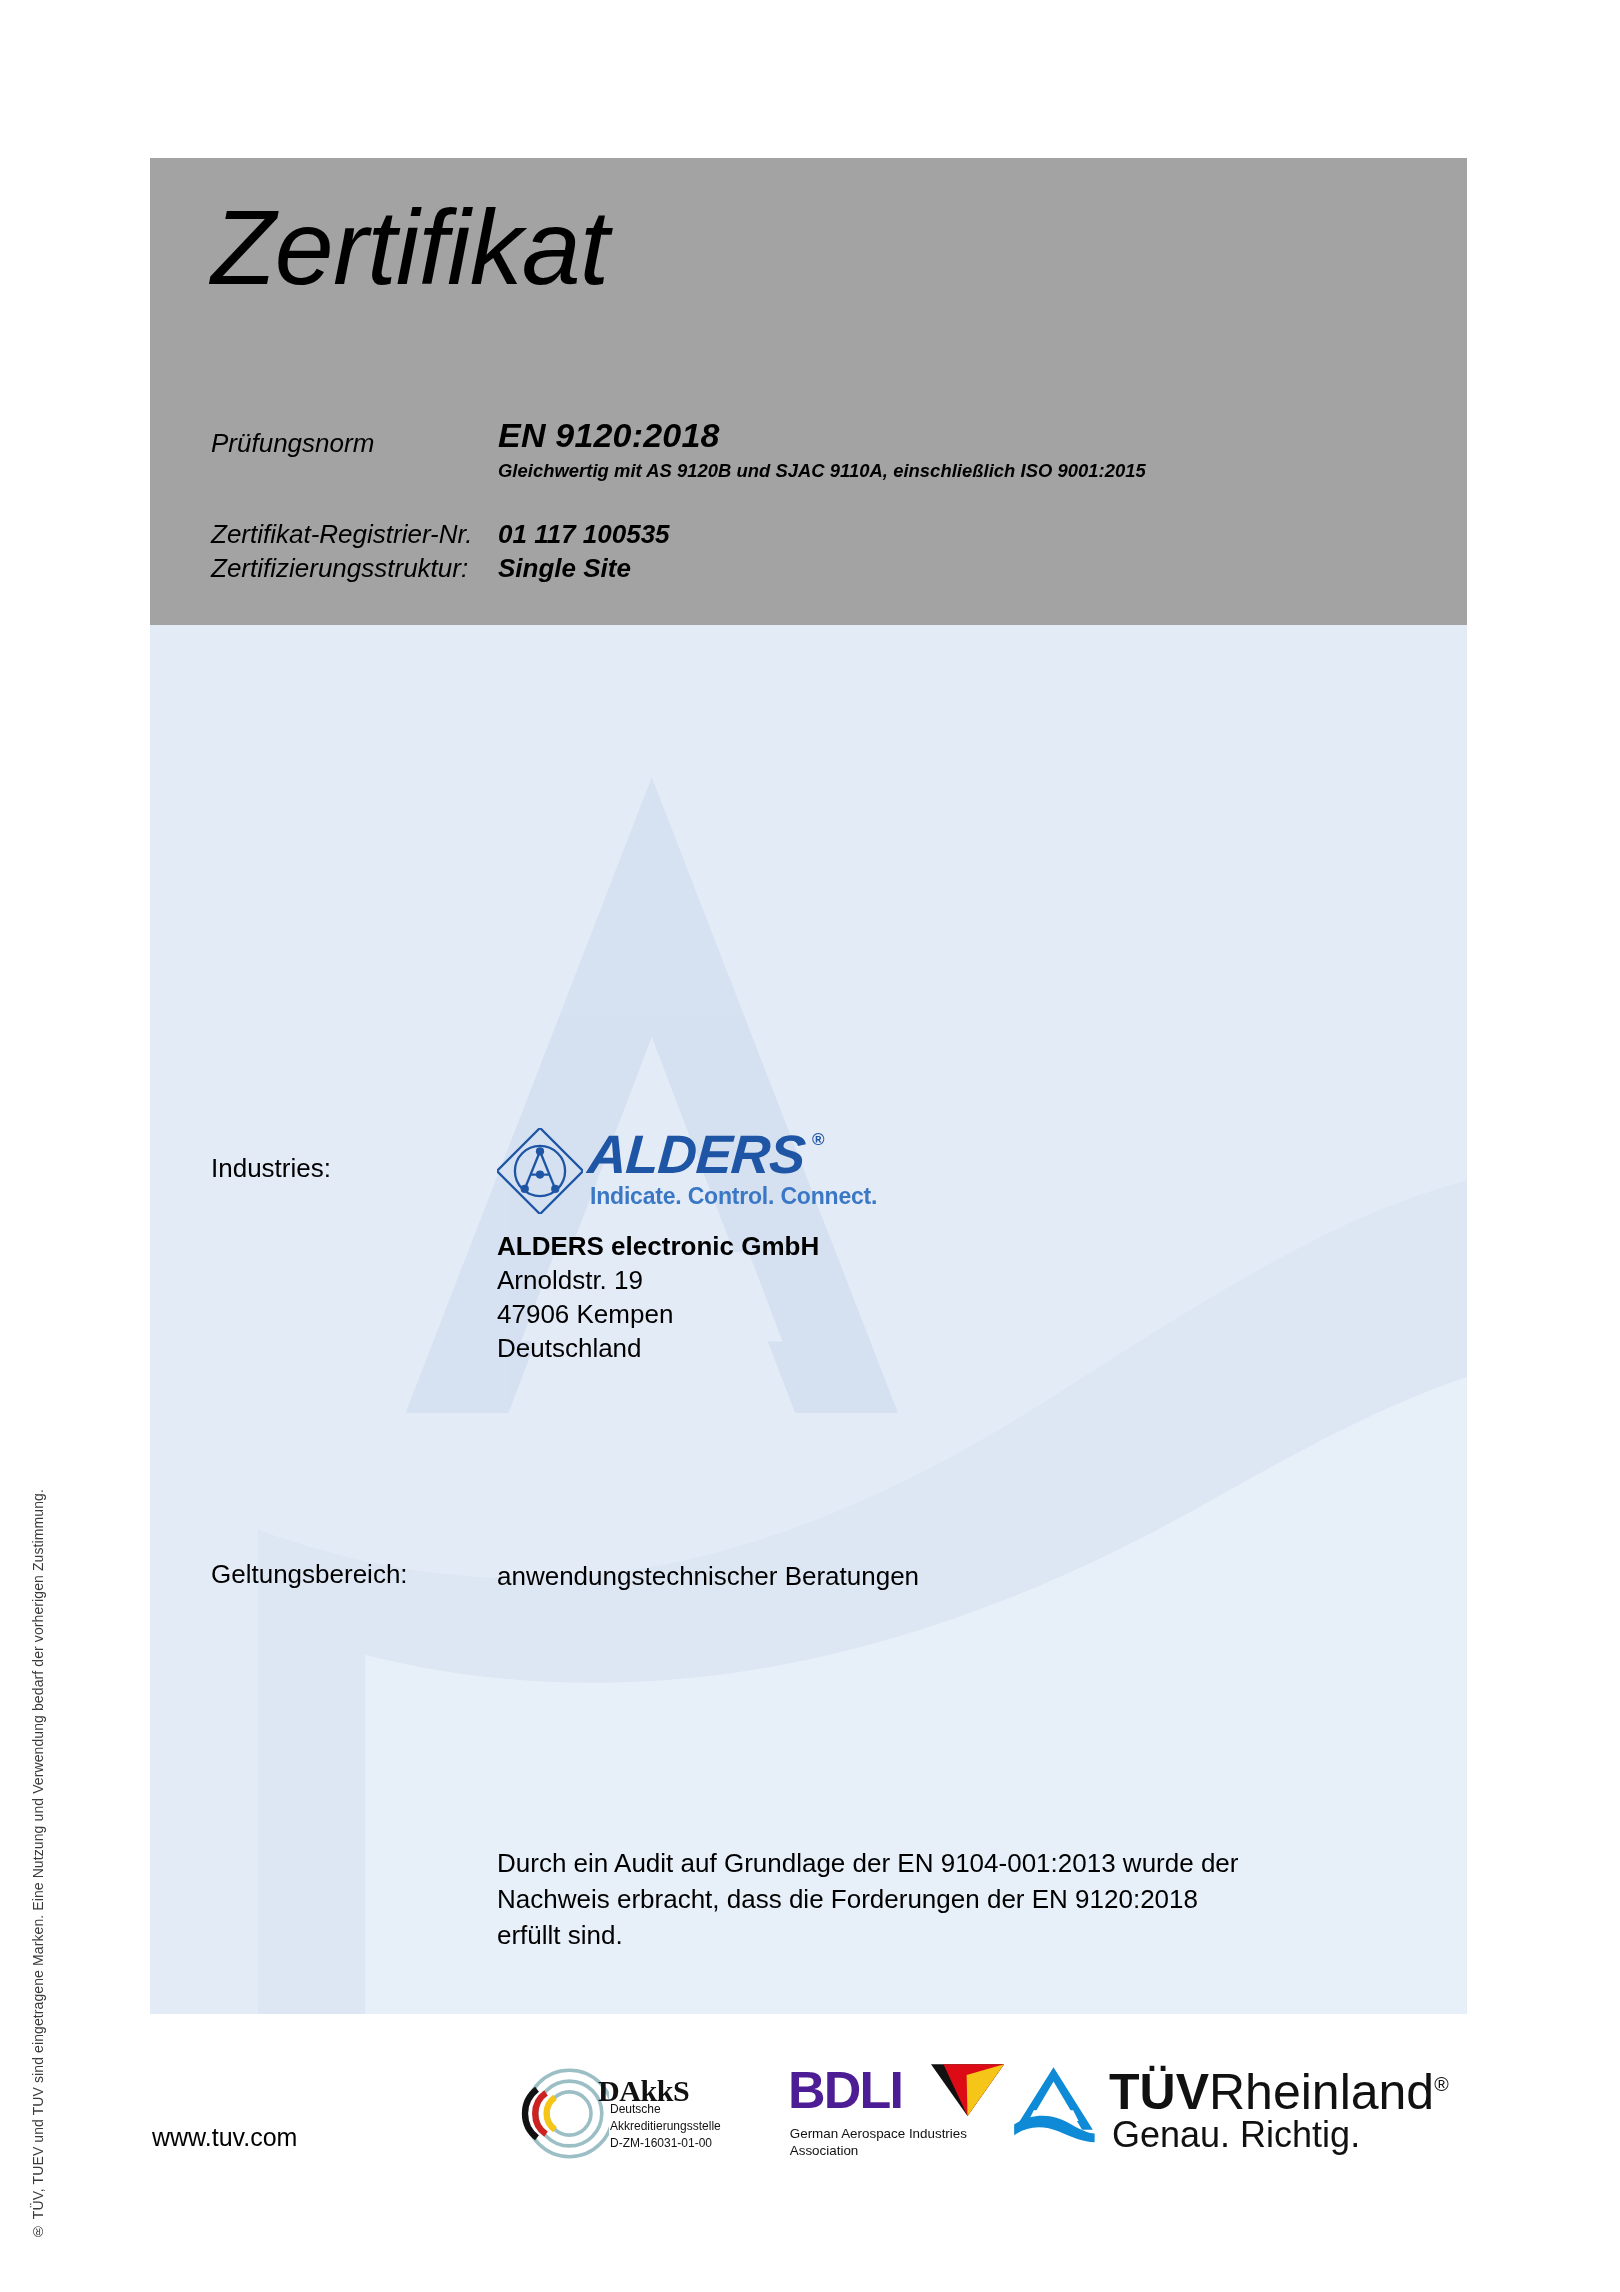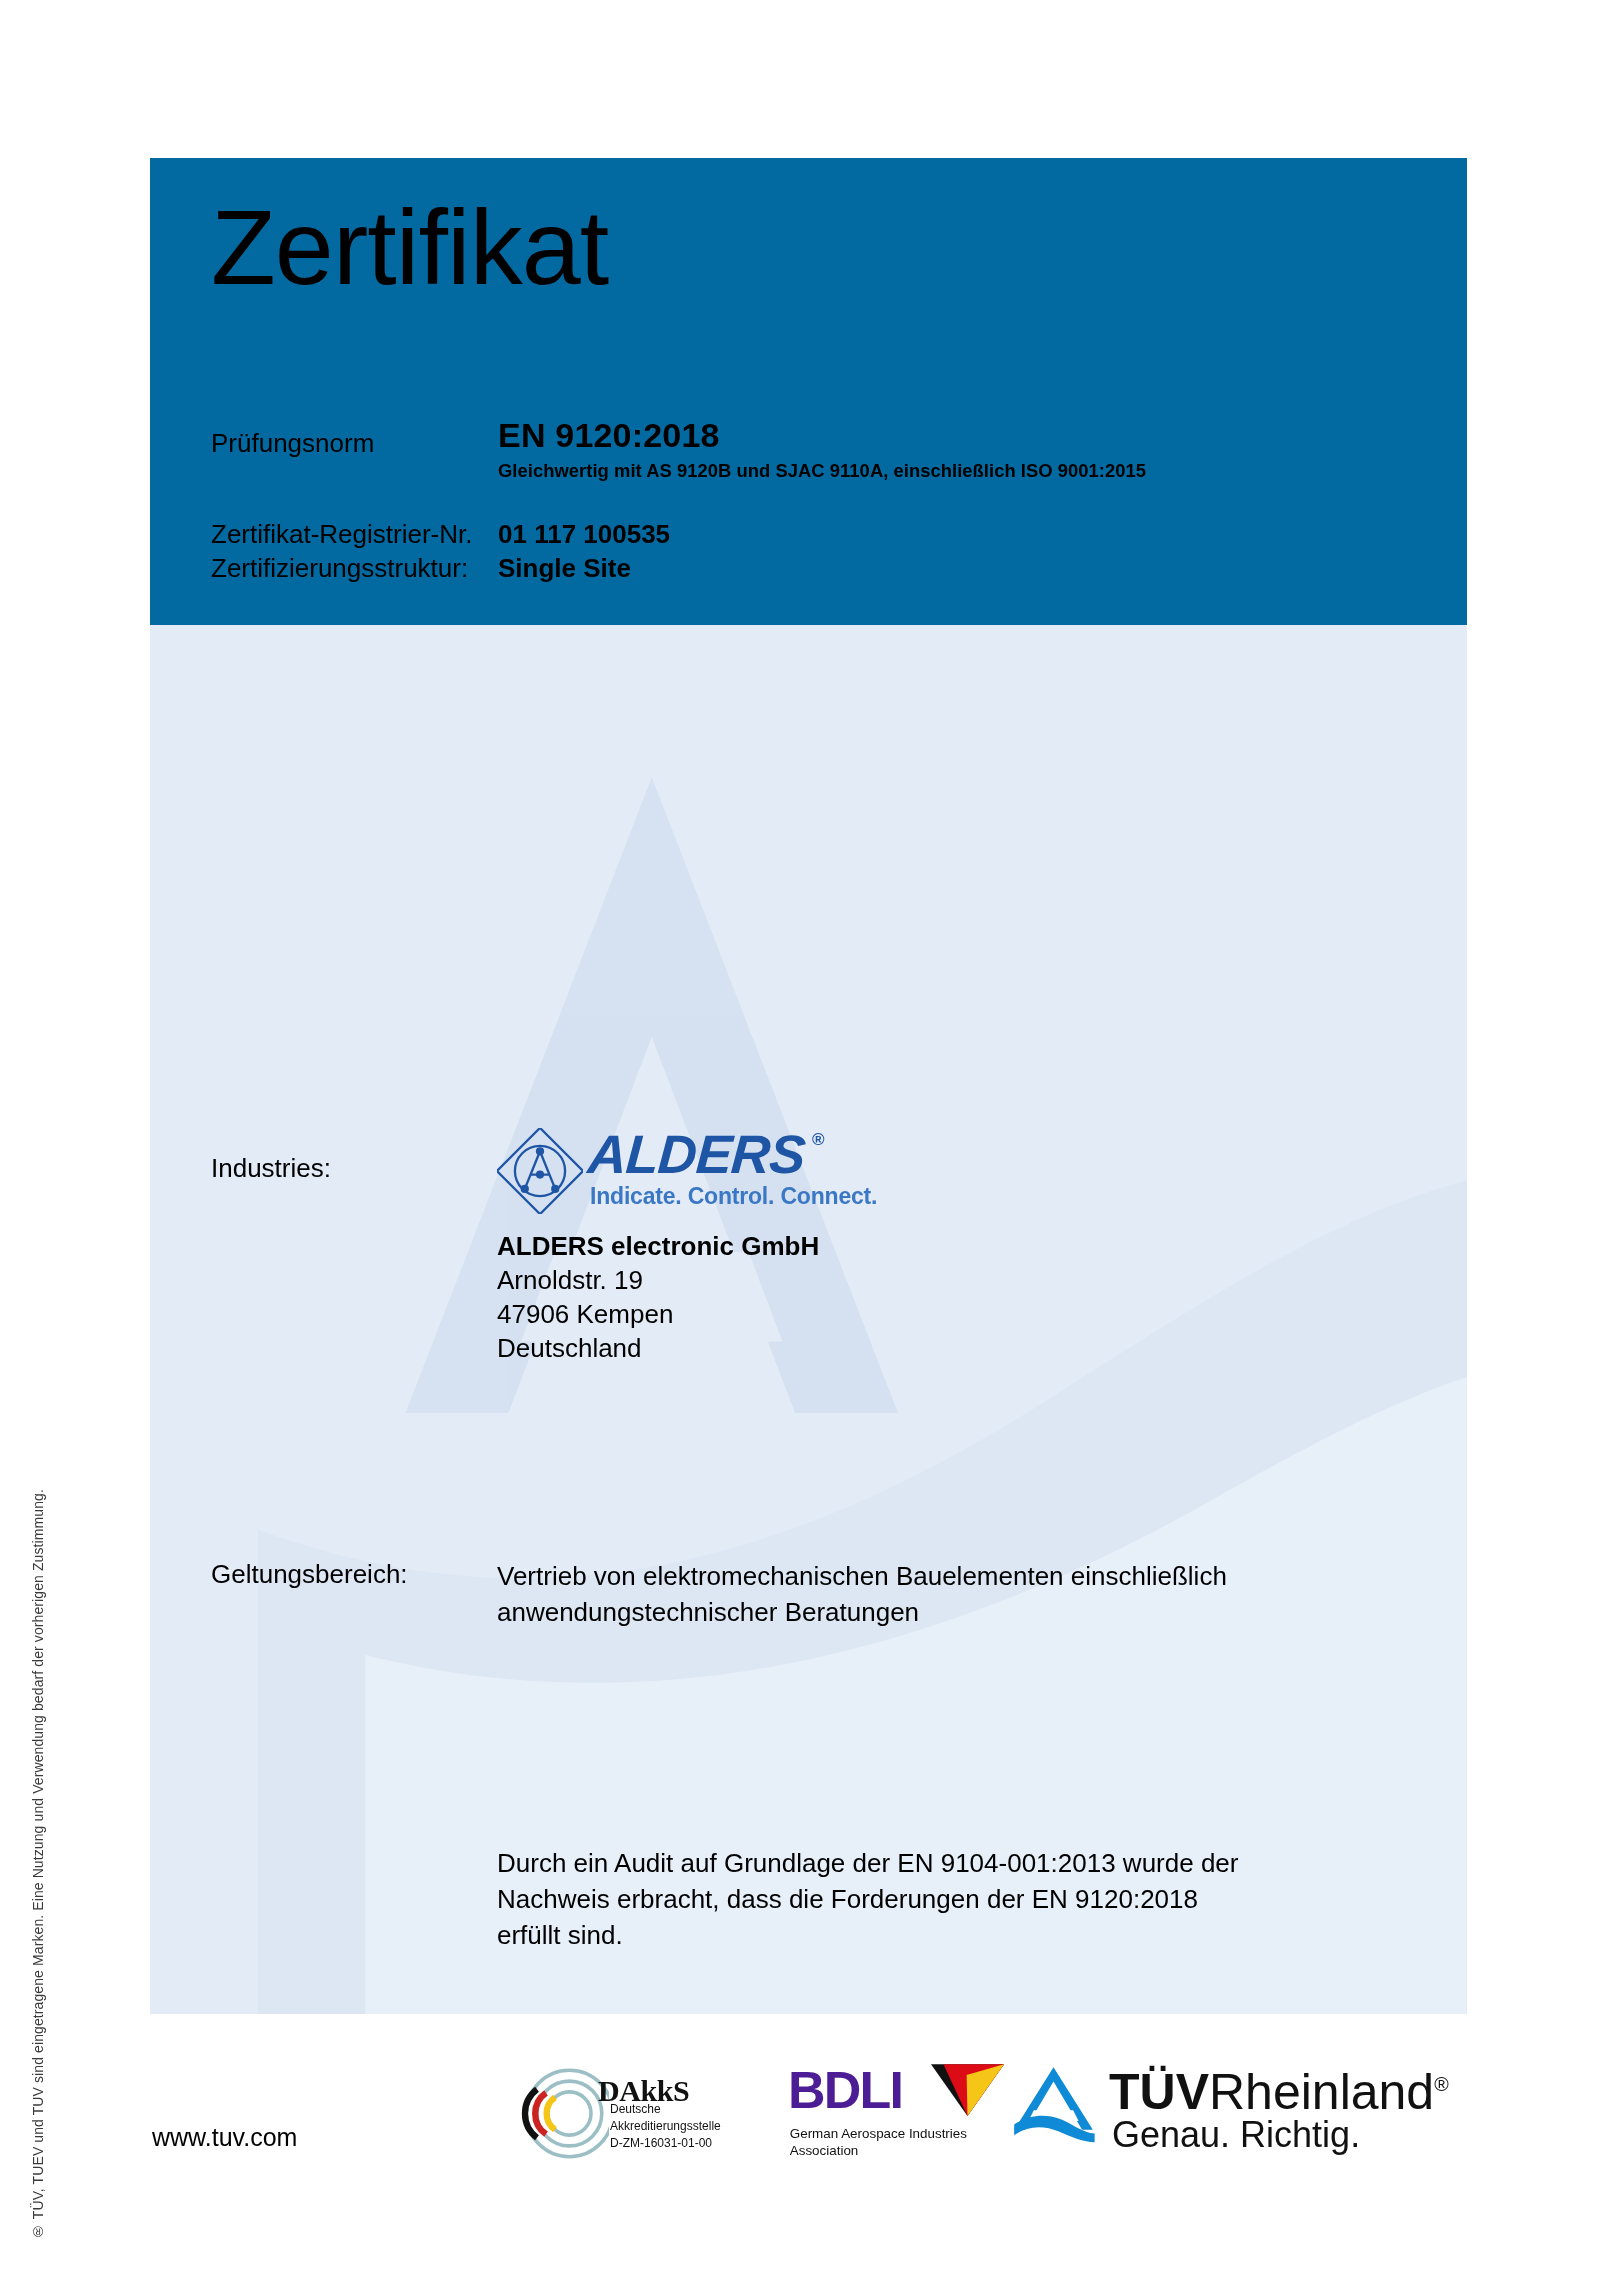--- a/index.html
+++ b/index.html
@@ -56,7 +56,8 @@
     left: 0; top: 0;
     width: 1317px;
     height: 467px;
-    background: #0369a1;
+    background: #a3a3a3;
+    font-style: italic;
   }
   
   .band-main {

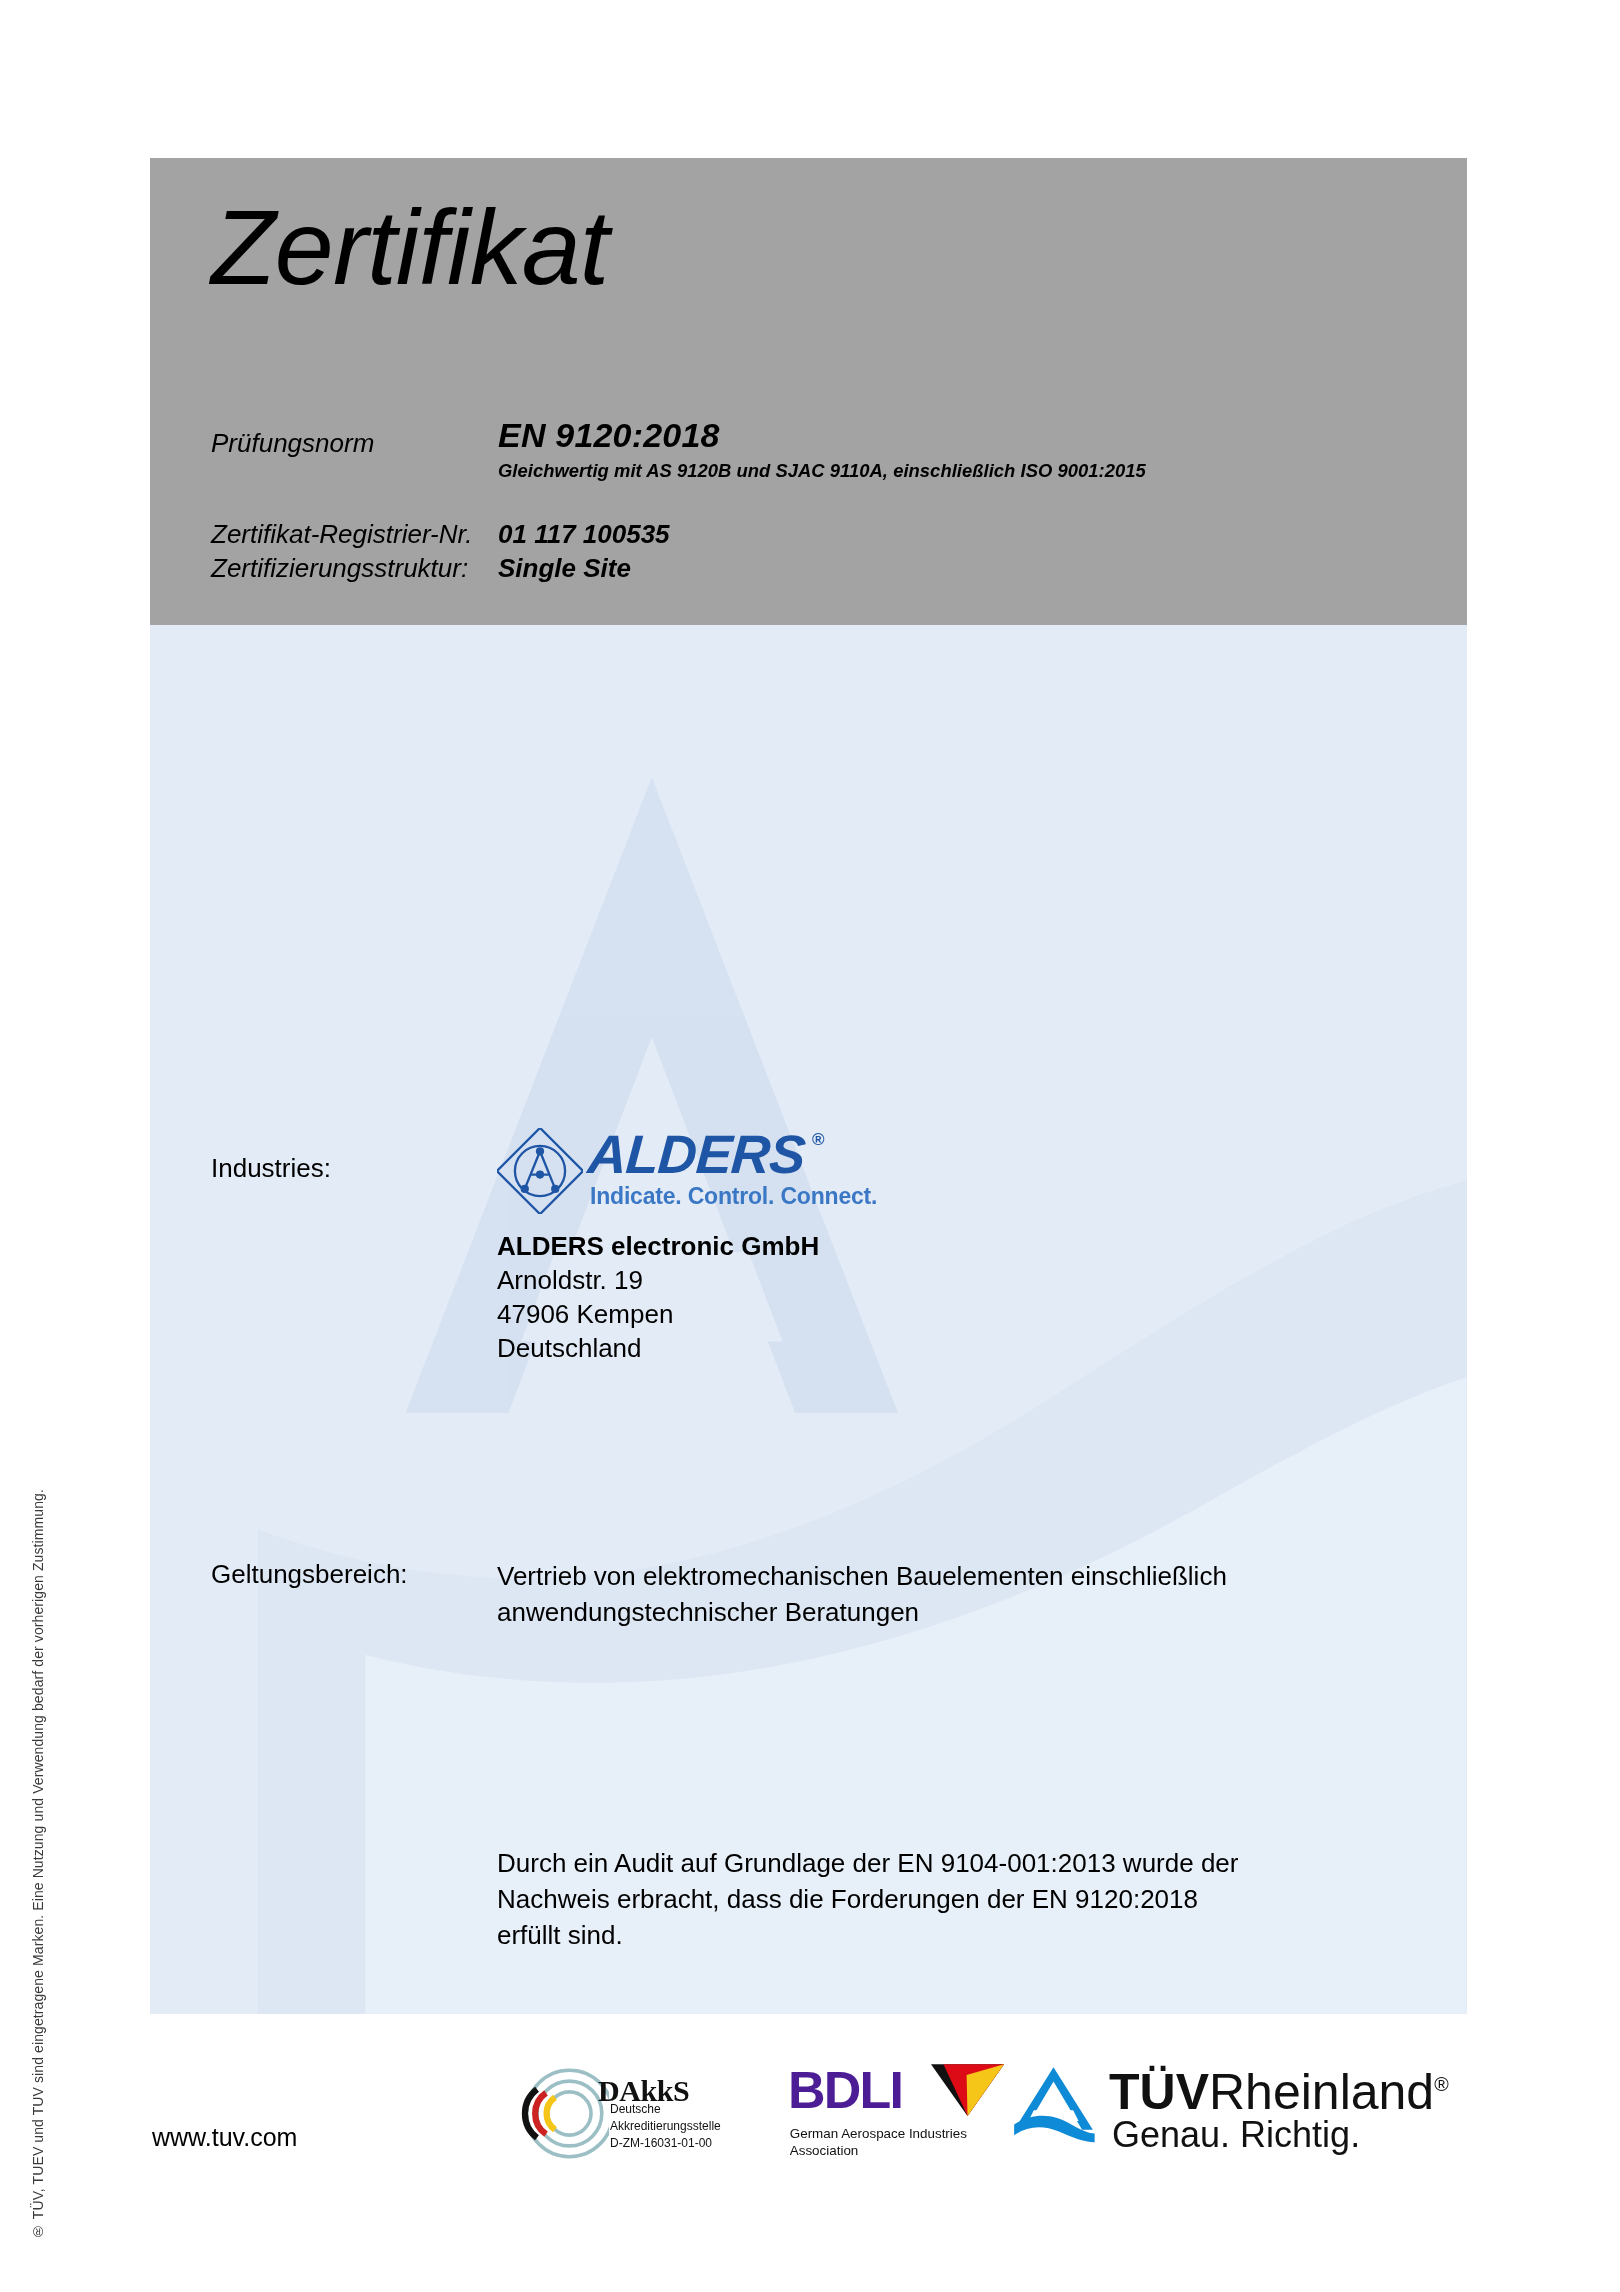--- a/index.html
+++ b/index.html
@@ -392,7 +392,6 @@
 
       <div class="scope-lbl">Geltungsbereich:</div>
       <div class="scope-val">
-        <div>Vertrieb von elektromechanischen Bauelementen einschließlich</div>
         <div>anwendungstechnischer Beratungen</div>
       </div>
 

